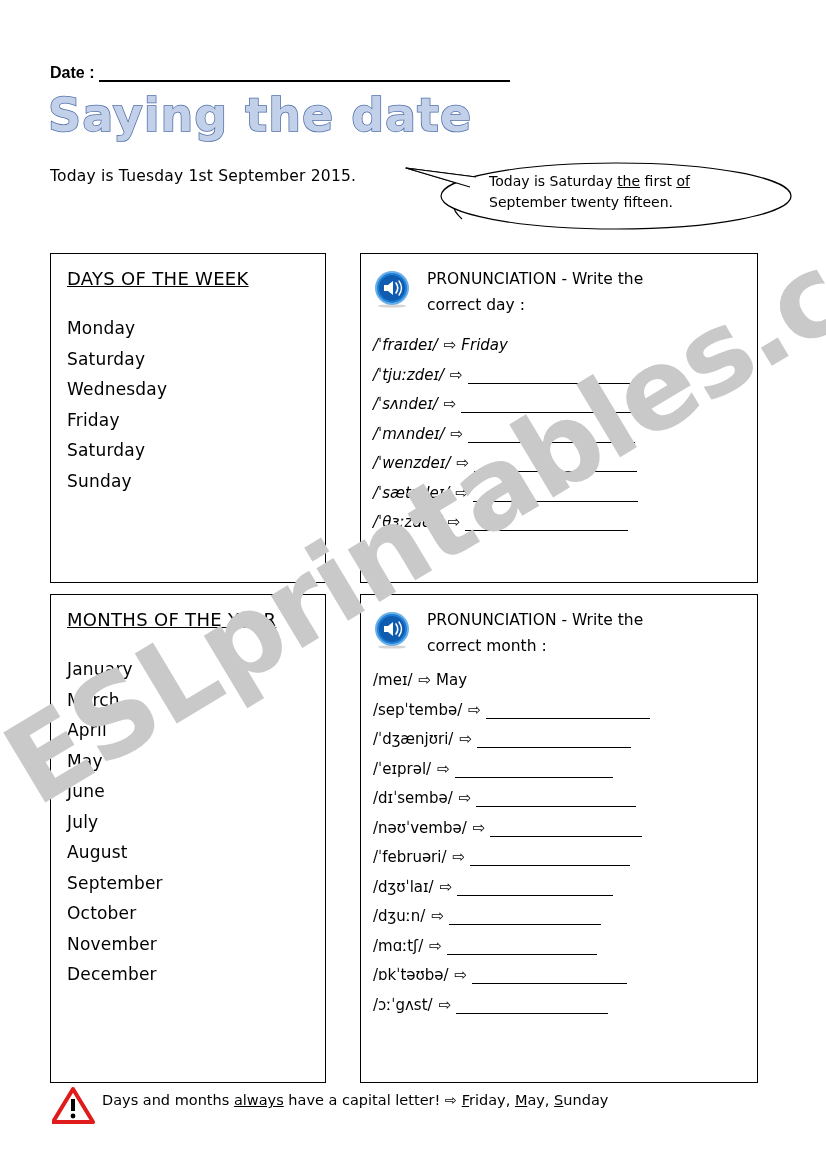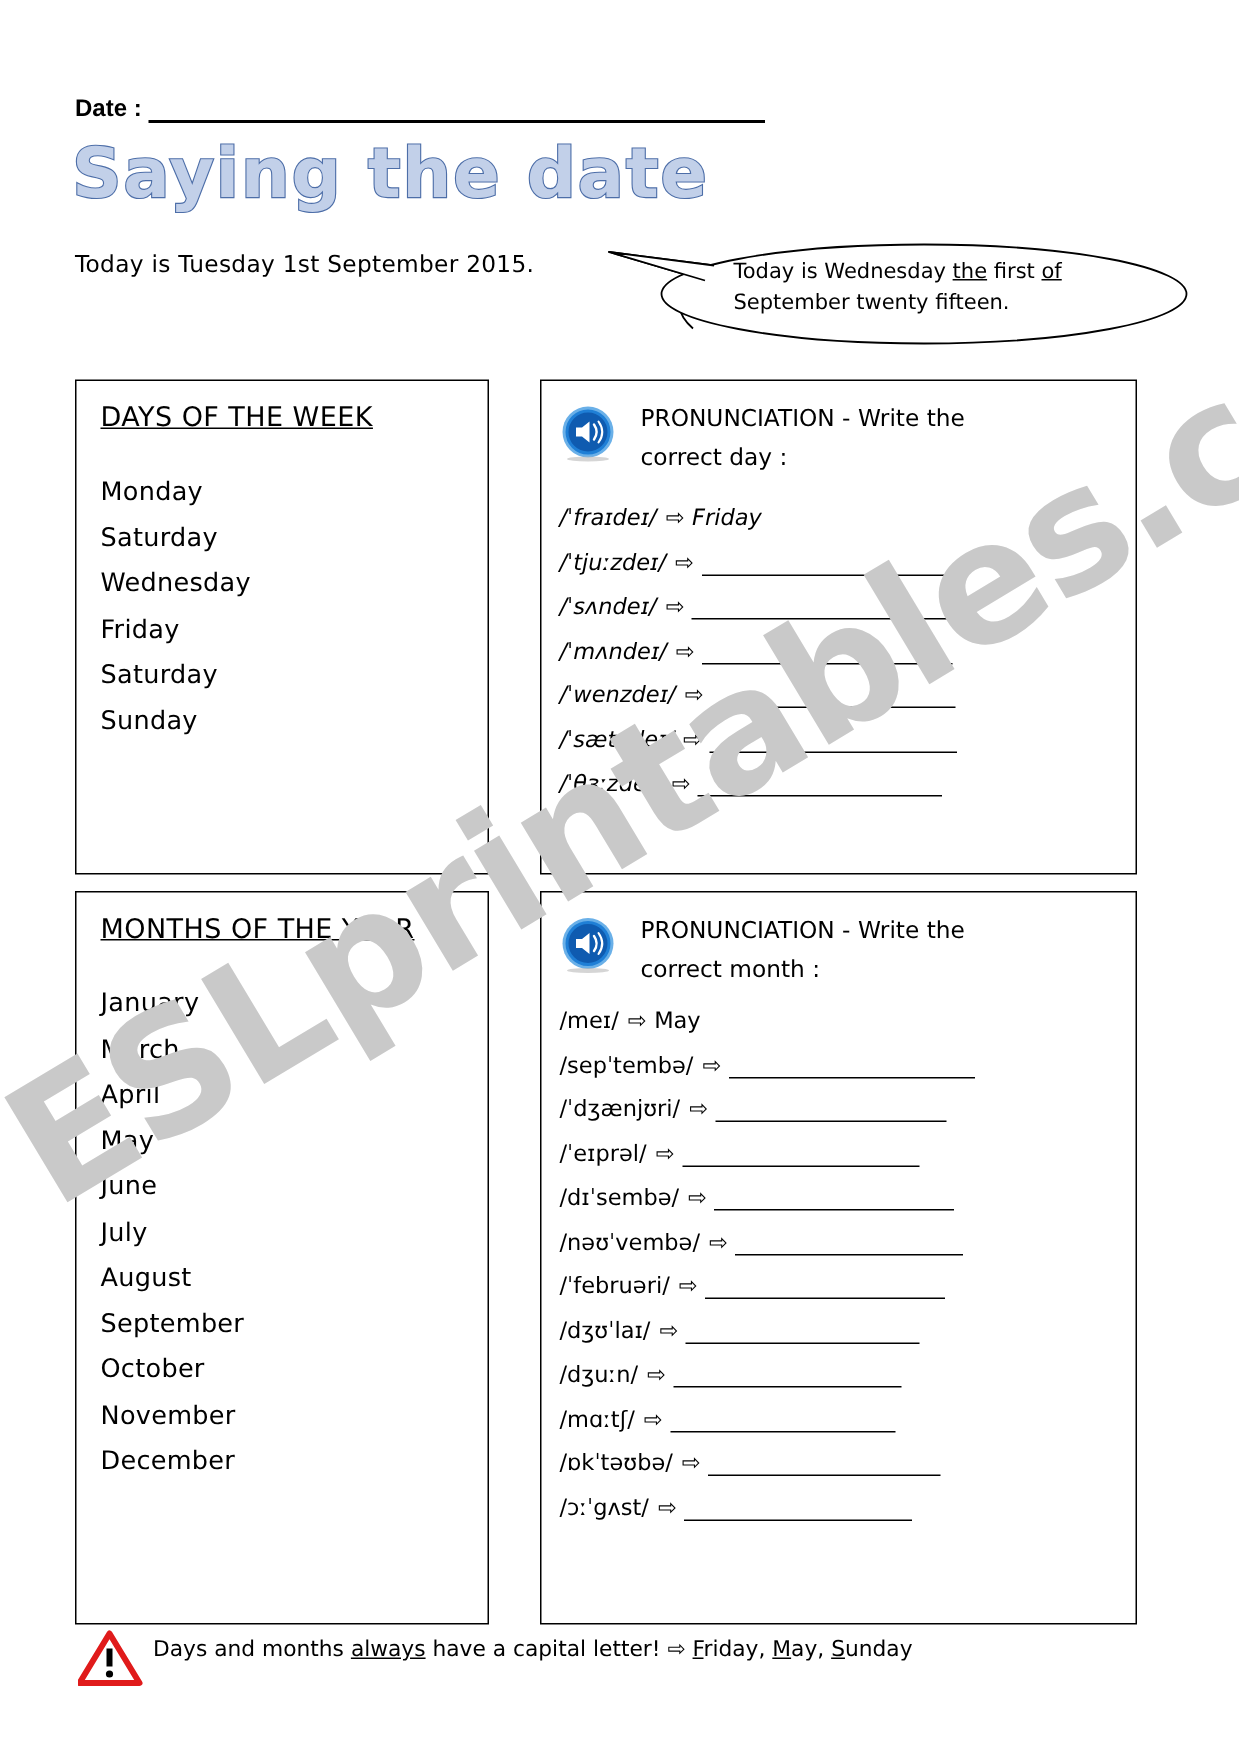--- a/index.html
+++ b/index.html
@@ -223,7 +223,7 @@
     <path d="M 72 22 L 2 13 L 66 32" fill="#ffffff" stroke="#000000" stroke-width="1.2" stroke-linejoin="round"></path>
   </svg>
   <div id="bubble-text">
-    <span>Today is Wednesday </span><span class="u">the</span><span> first </span><span class="u">of</span><br>
+    <span>Today is Saturday </span><span class="u">the</span><span> first </span><span class="u">of</span><br>
     <span>September twenty fifteen.</span>
   </div>
 </div>

